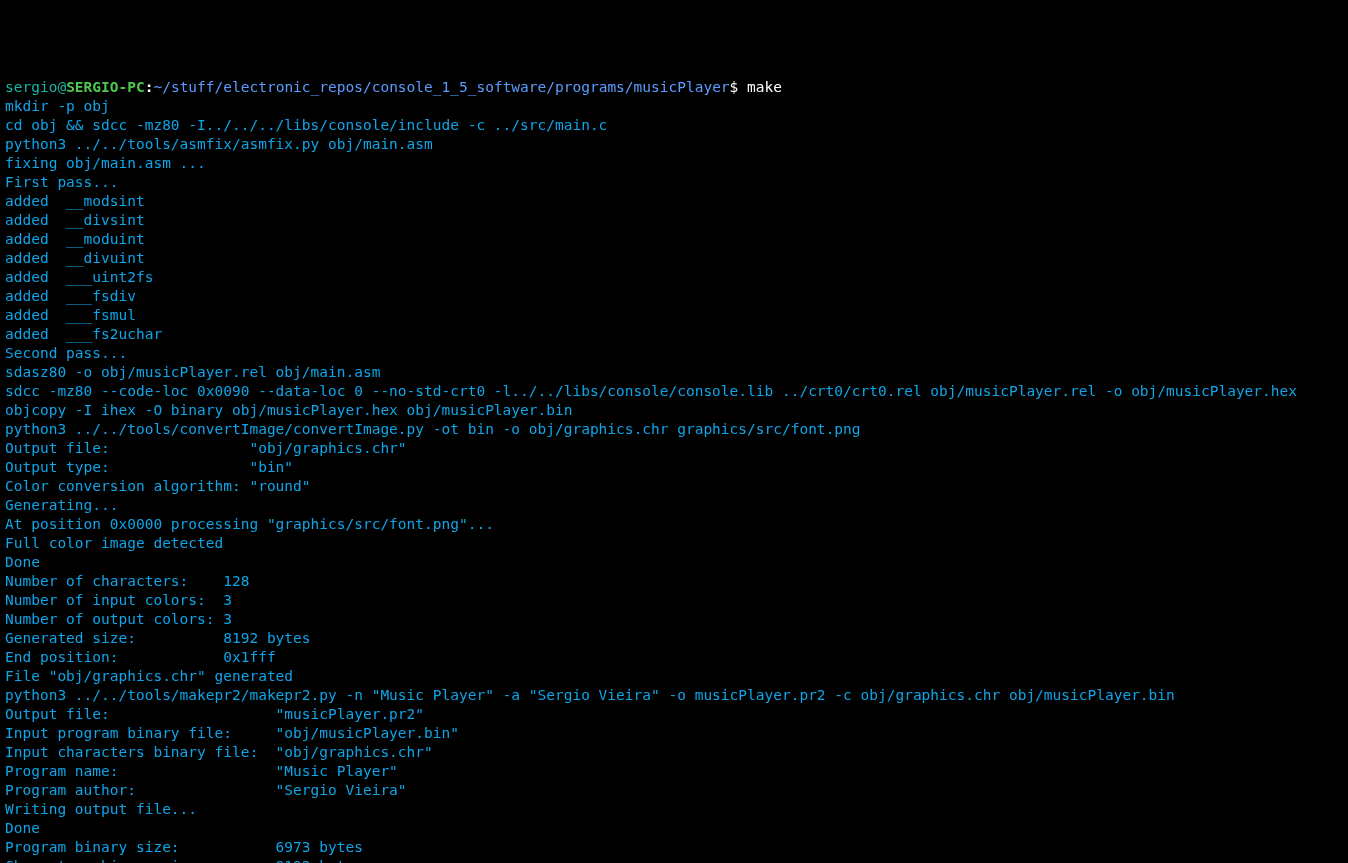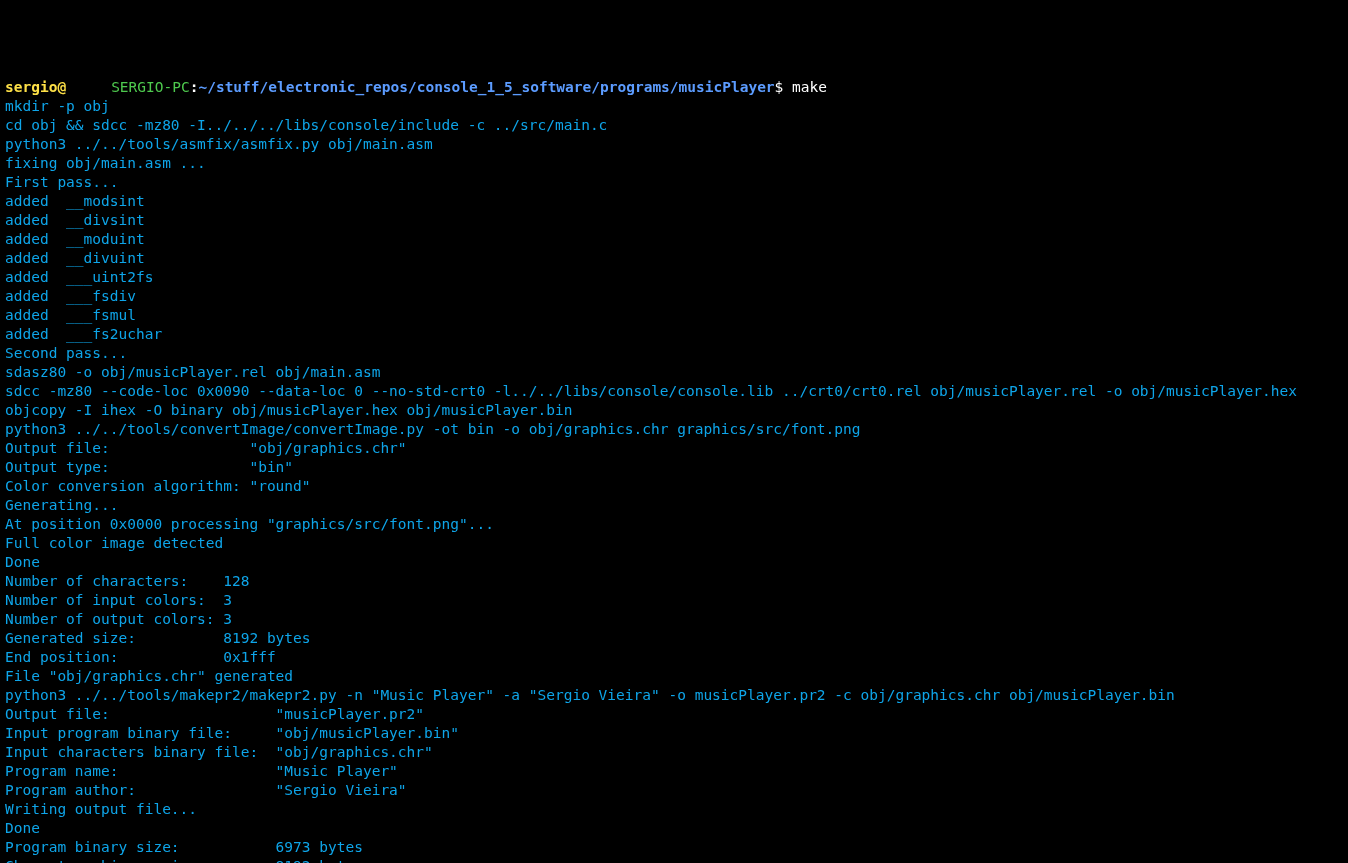--- a/index.html
+++ b/index.html
@@ -13,7 +13,7 @@
       white-space: pre;
       overflow-x: auto;
     }
-    .user { color: #fde047; font-weight: bold; }
+    .user { color: #14b8a6; font-weight: normal; }
     .host { color: #4ec94e; font-weight: normal; padding-left: 45px; }
     .colon { color: #ffffff; font-weight: bold; }
     .path { color: #5c9cff; font-weight: bold; }

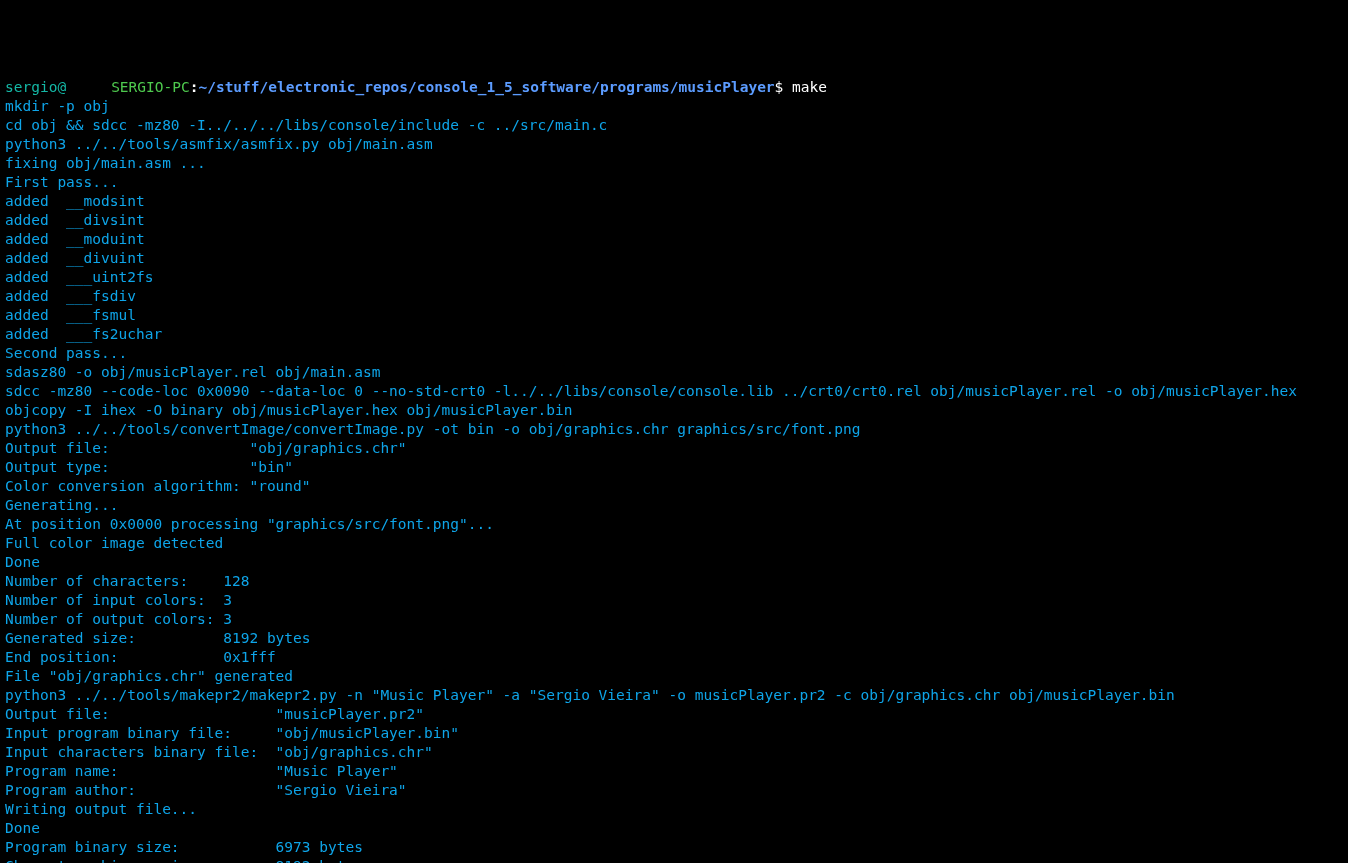--- a/index.html
+++ b/index.html
@@ -14,7 +14,7 @@
       overflow-x: auto;
     }
     .user { color: #14b8a6; font-weight: normal; }
-    .host { color: #4ec94e; font-weight: normal; padding-left: 45px; }
+    .host { color: #4ec94e; font-weight: bold; }
     .colon { color: #ffffff; font-weight: bold; }
     .path { color: #5c9cff; font-weight: bold; }
     .dollar { color: #ffffff; }

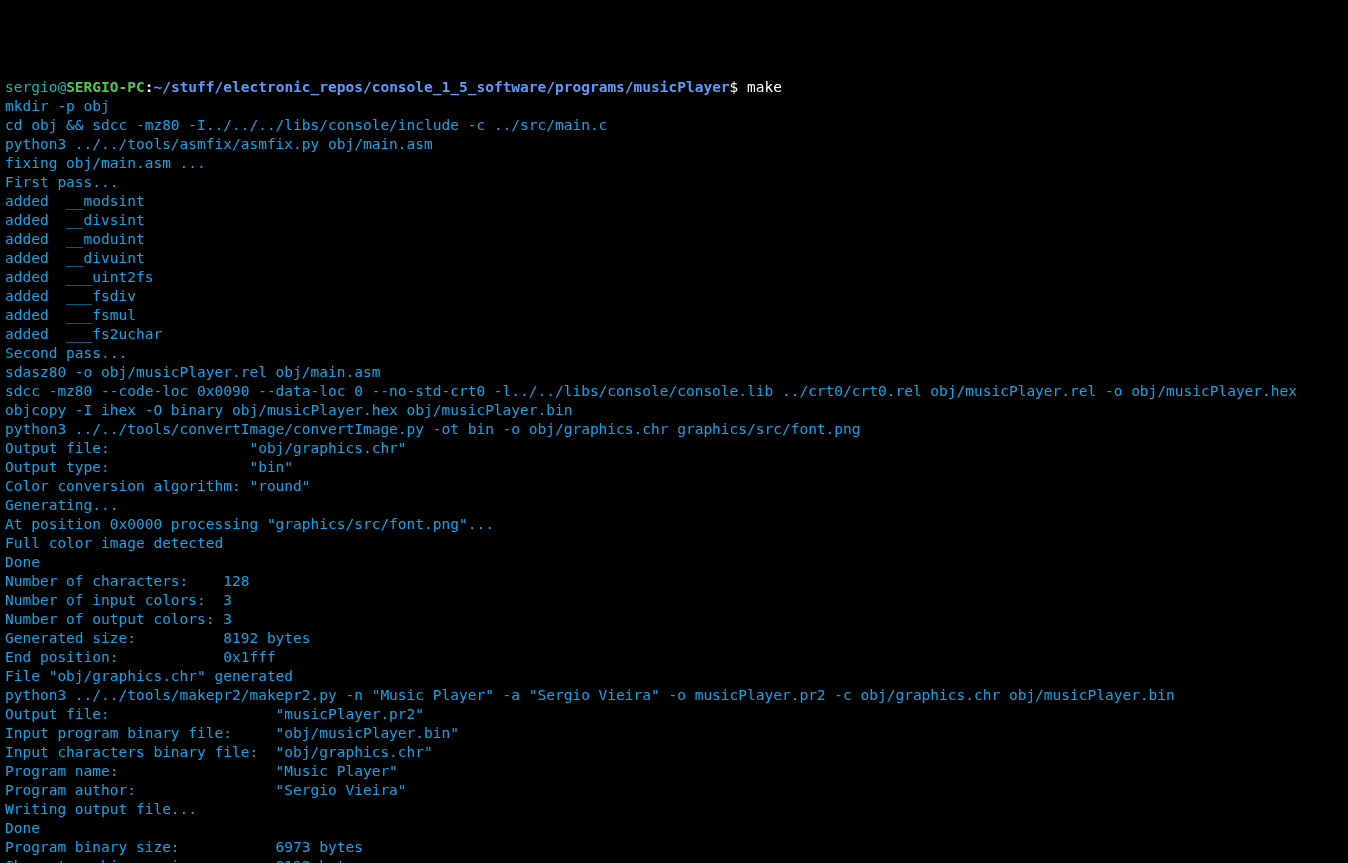--- a/index.html
+++ b/index.html
@@ -16,7 +16,7 @@
     .user { color: #14b8a6; font-weight: normal; }
     .host { color: #4ec94e; font-weight: bold; }
     .colon { color: #ffffff; font-weight: bold; }
-    .path { color: #5c9cff; font-weight: bold; }
+    .path { color: #5c9cff; font-weight: normal; }
     .dollar { color: #ffffff; }
     .cmd { color: #ffffff; }
     .out { color: #0ea5e9; }

